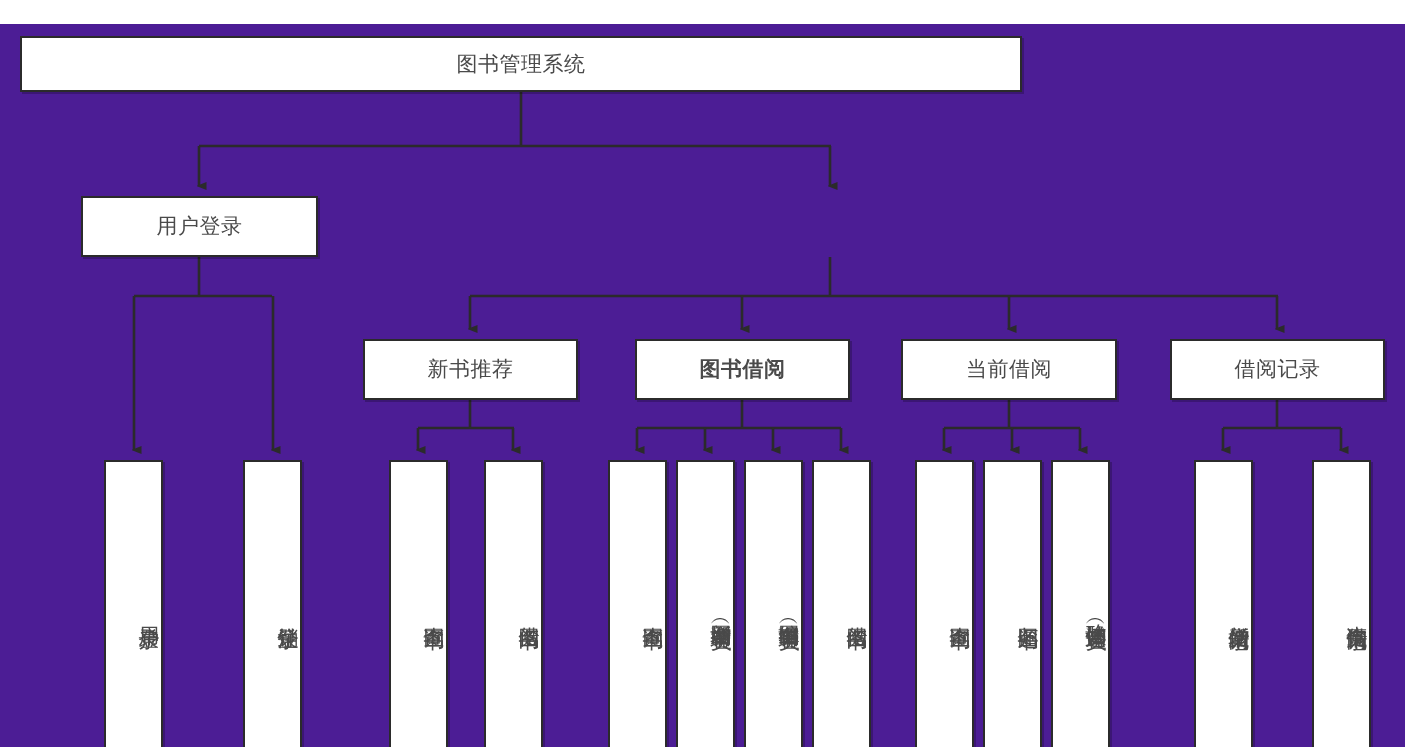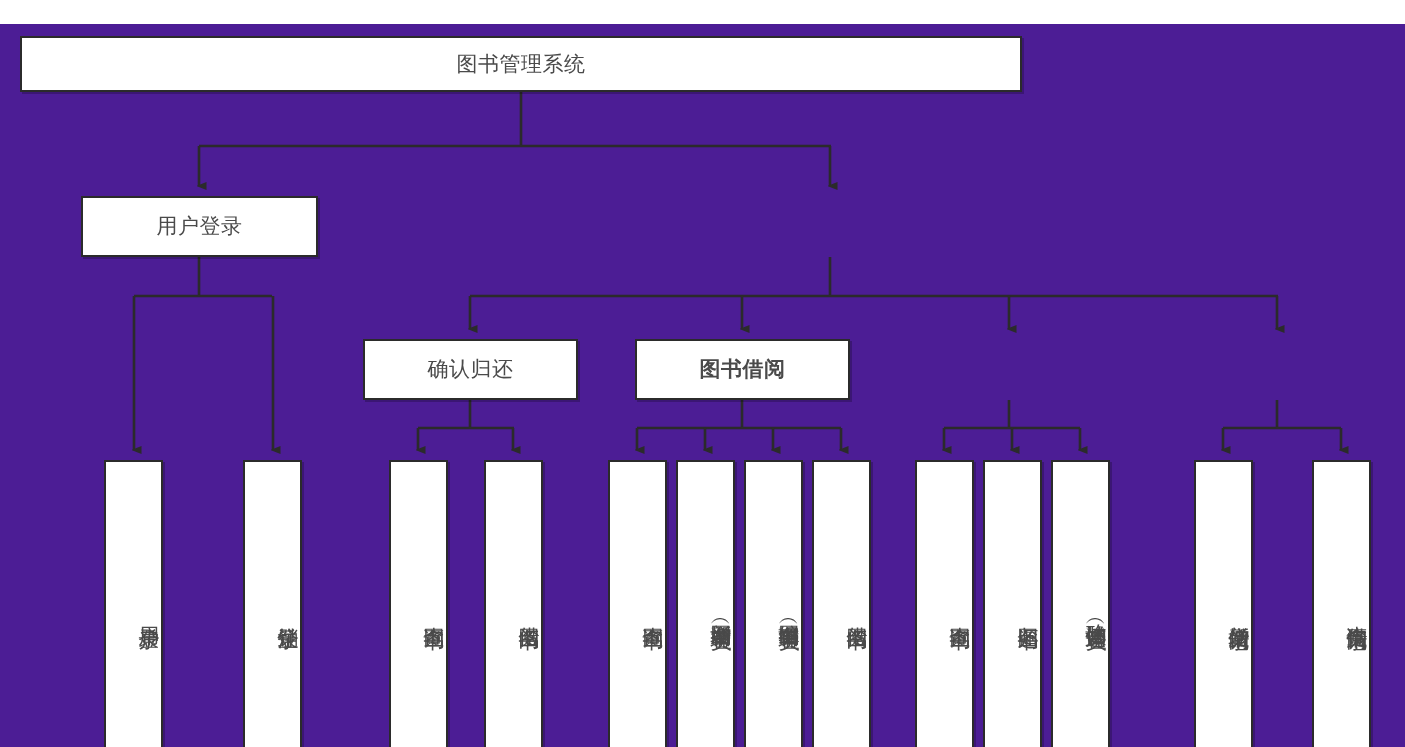--- a/index.html
+++ b/index.html
@@ -131,7 +131,7 @@
   </div>
 
   <div class="node horiz" style="left:363px; top:315px; width:215px; height:61px;">
-    <span class="label">确认归还</span>
+    <span class="label">新书推荐</span>
   </div>
   <div class="node horiz" style="left:635px; top:315px; width:215px; height:61px;font-weight:bold;">
     <span class="label">图书借阅</span>

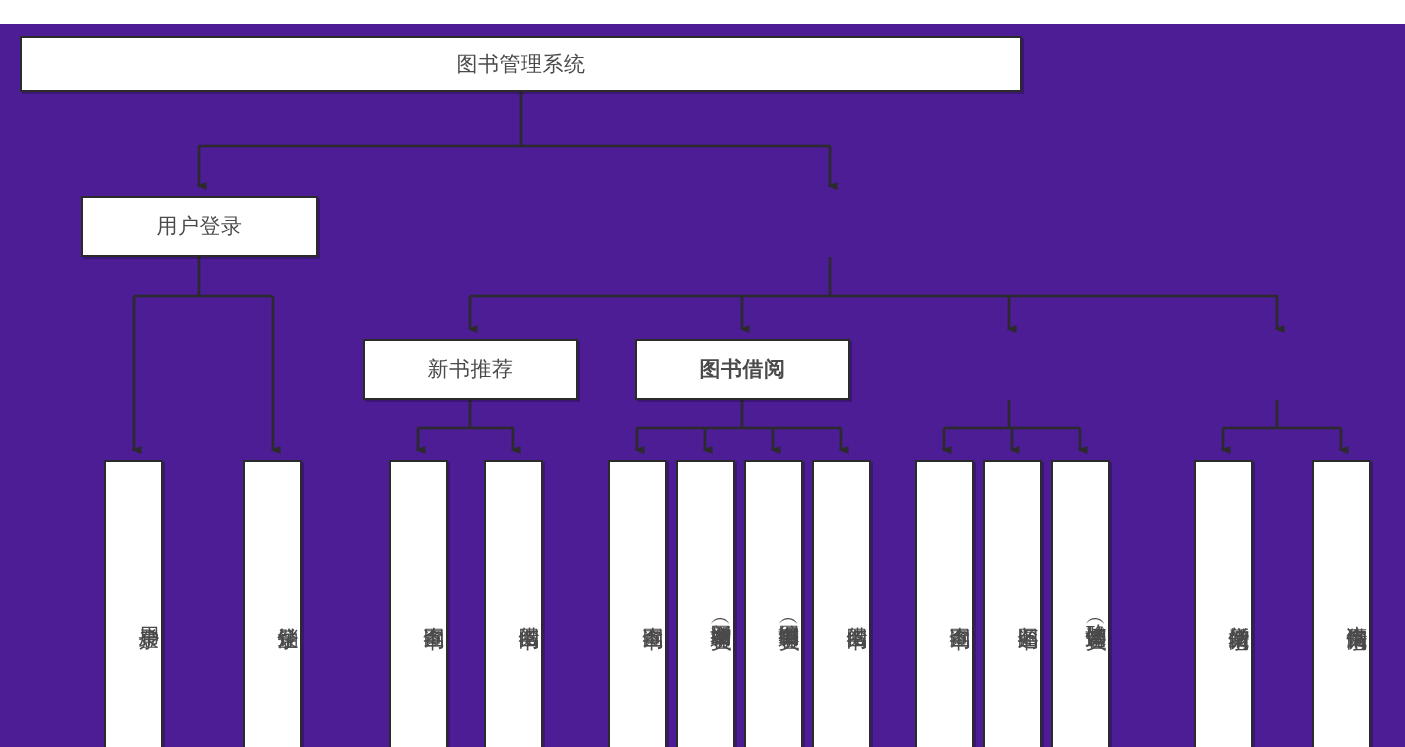--- a/index.html
+++ b/index.html
@@ -136,6 +136,9 @@
   <div class="node horiz" style="left:635px; top:315px; width:215px; height:61px;font-weight:bold;">
     <span class="label">图书借阅</span>
   </div>
+  <div class="node horiz" style="left:901px; top:315px; width:216px; height:61px;">
+    <span class="label">当前借阅</span>
+  </div>
 
   <div class="node vert" style="left:104px; top:436px; width:59px; height:297px;">
     <span class="label">用户登录</span>

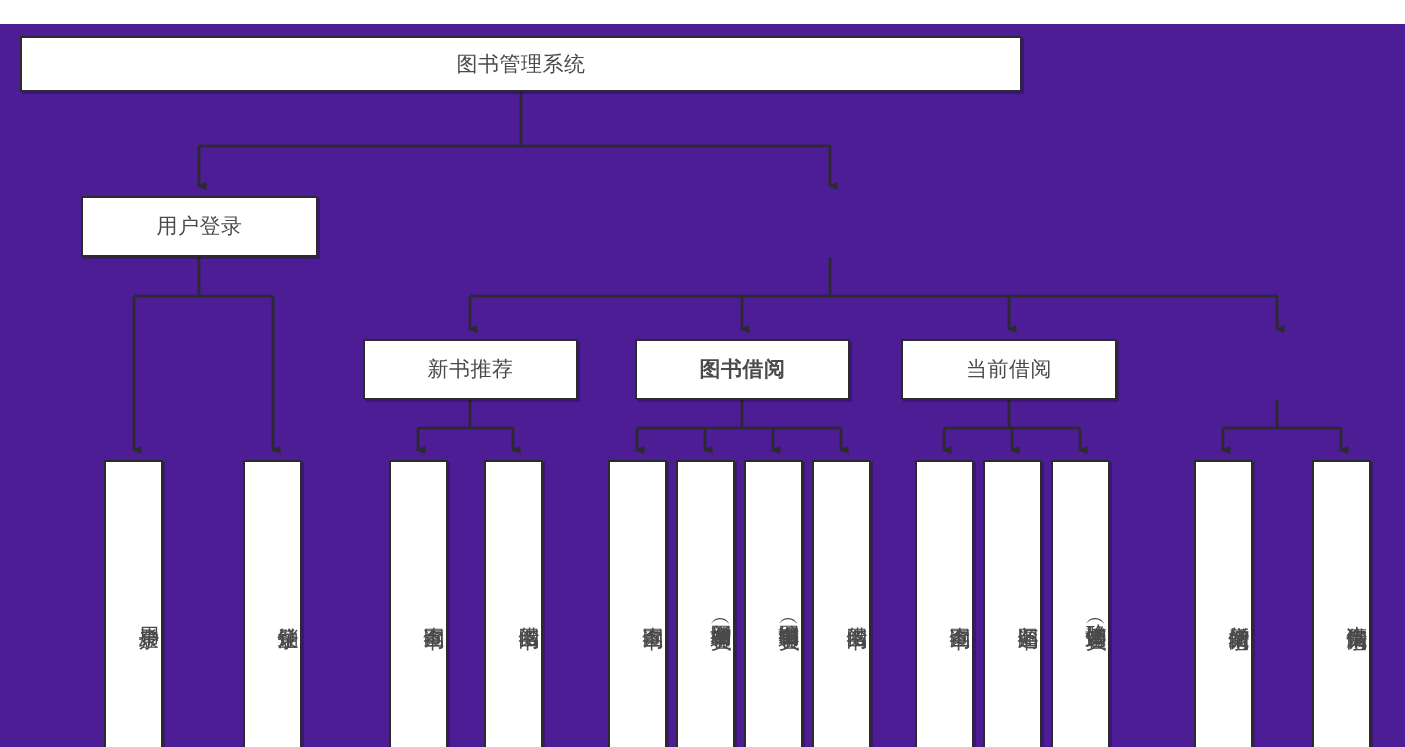--- a/index.html
+++ b/index.html
@@ -139,6 +139,9 @@
   <div class="node horiz" style="left:901px; top:315px; width:216px; height:61px;">
     <span class="label">当前借阅</span>
   </div>
+  <div class="node horiz" style="left:1170px; top:315px; width:215px; height:61px;">
+    <span class="label">借阅记录</span>
+  </div>
 
   <div class="node vert" style="left:104px; top:436px; width:59px; height:297px;">
     <span class="label">用户登录</span>

